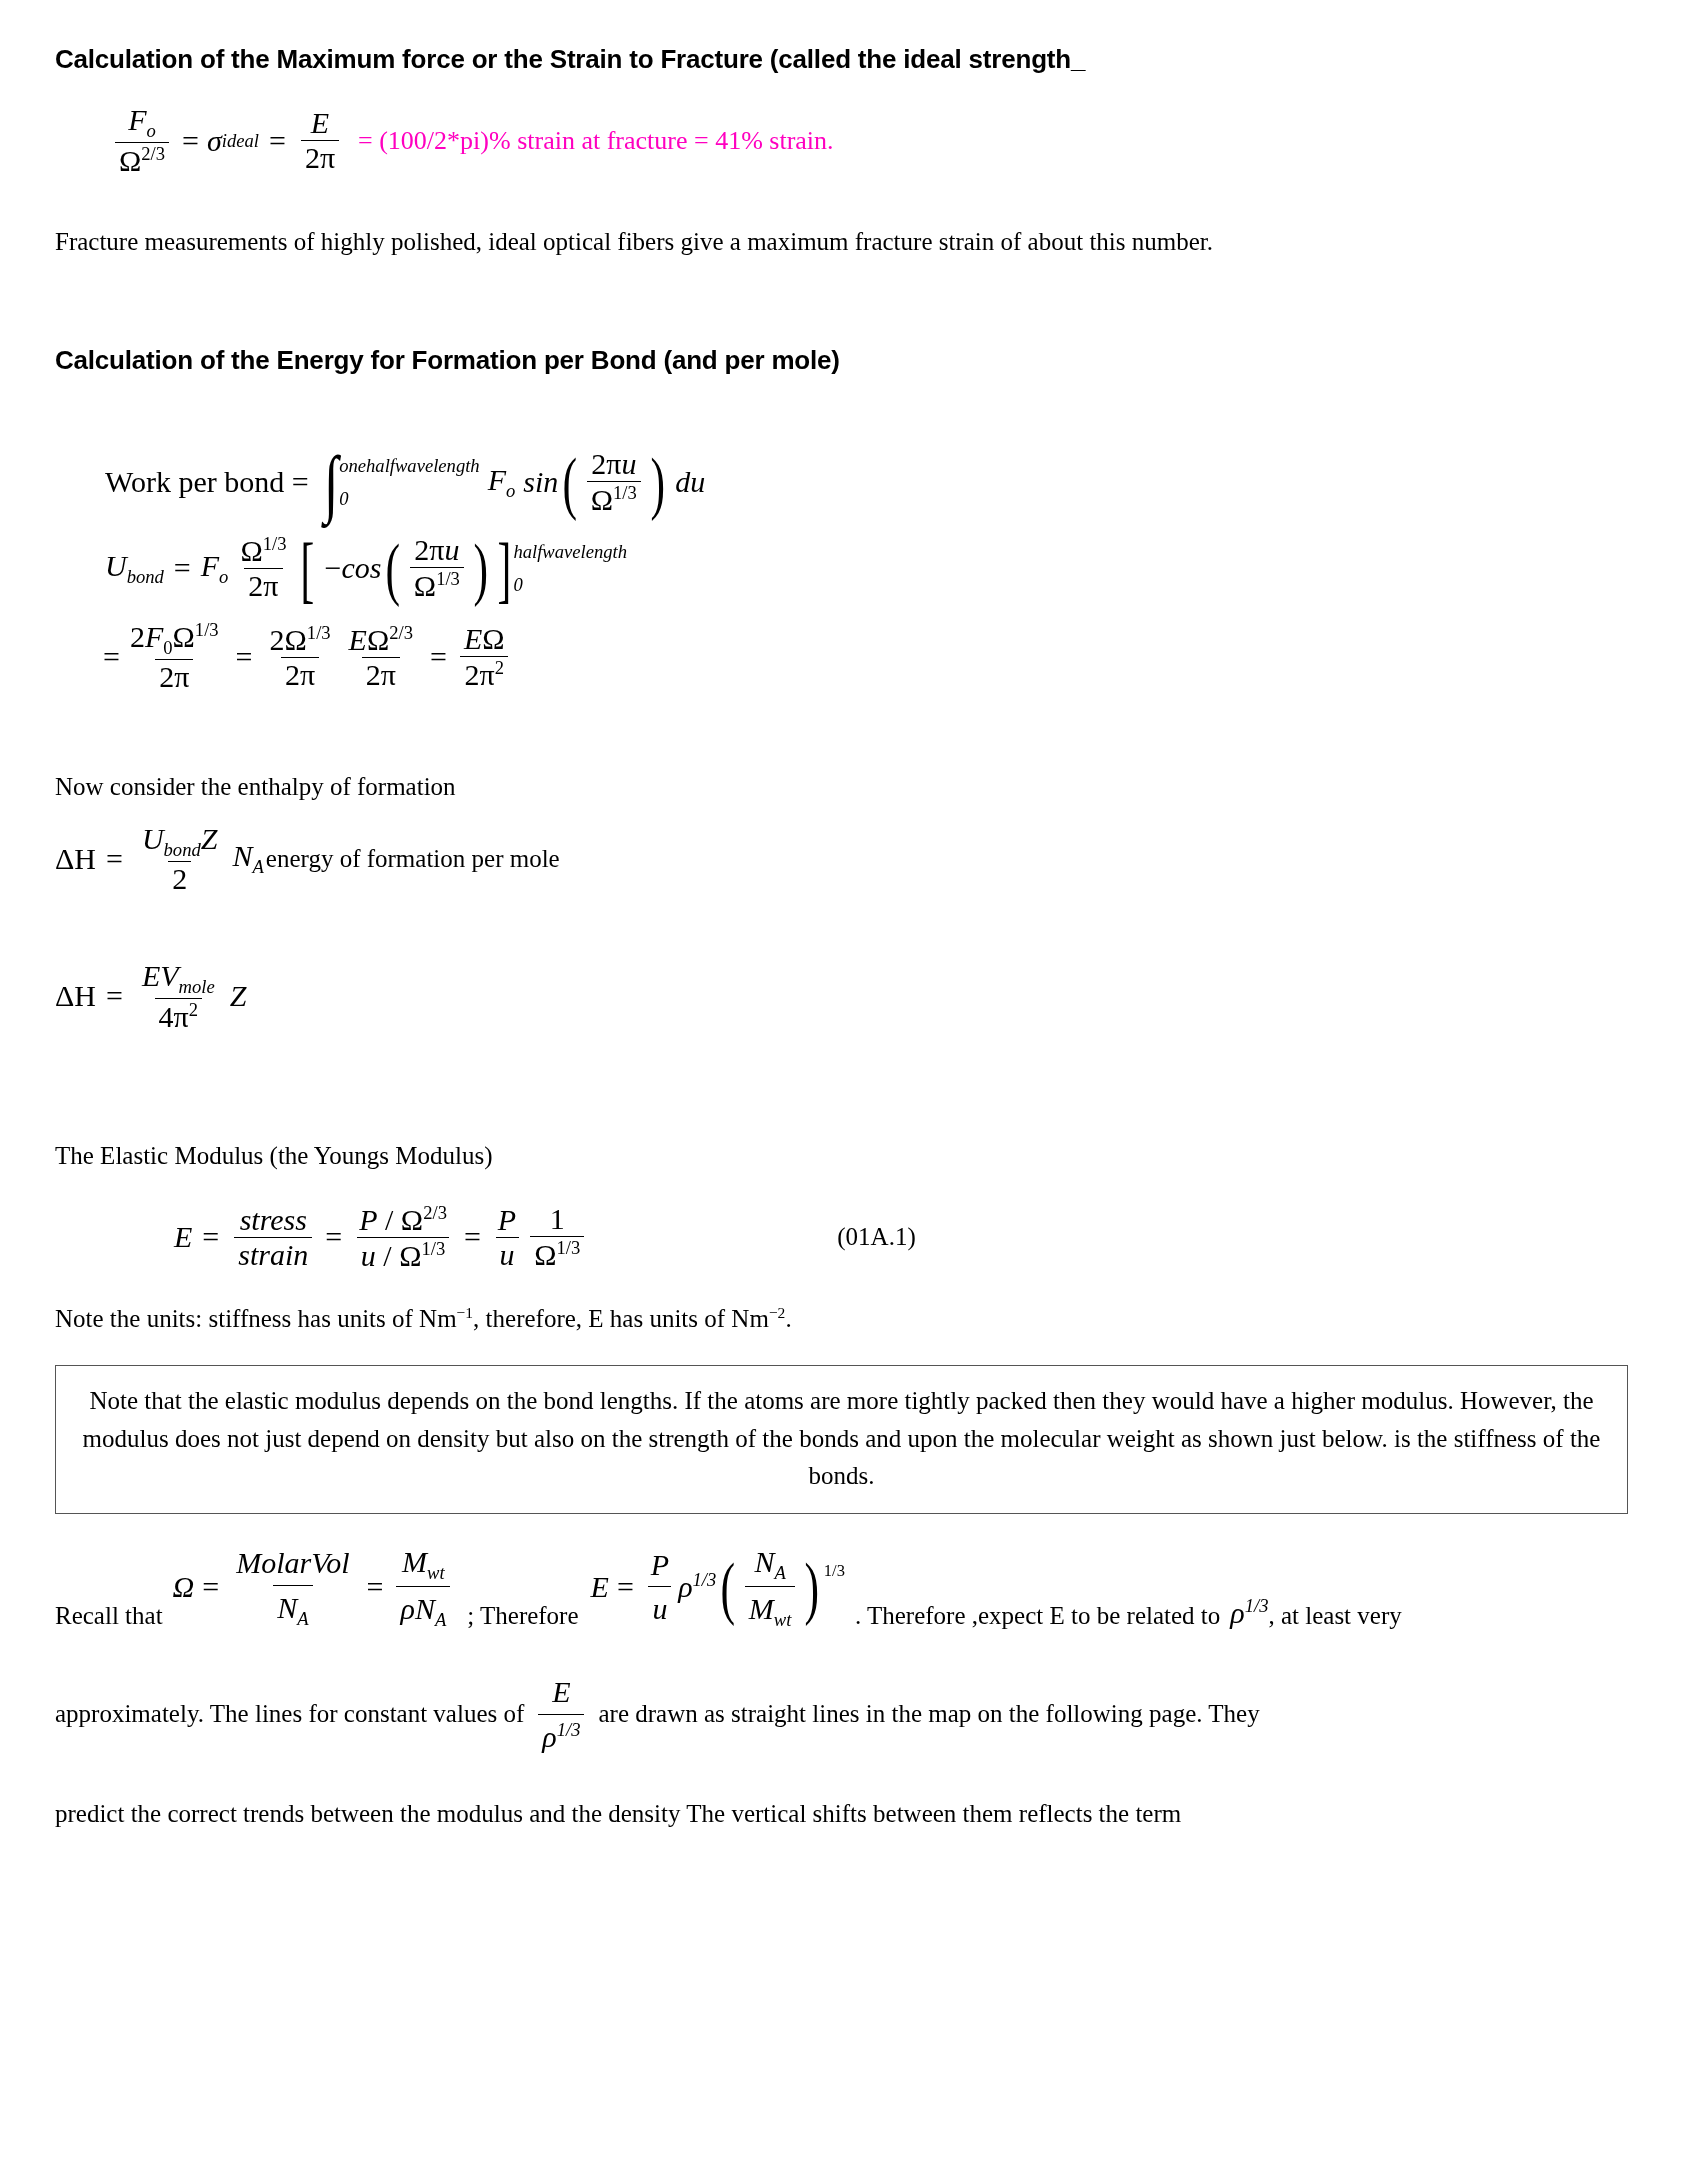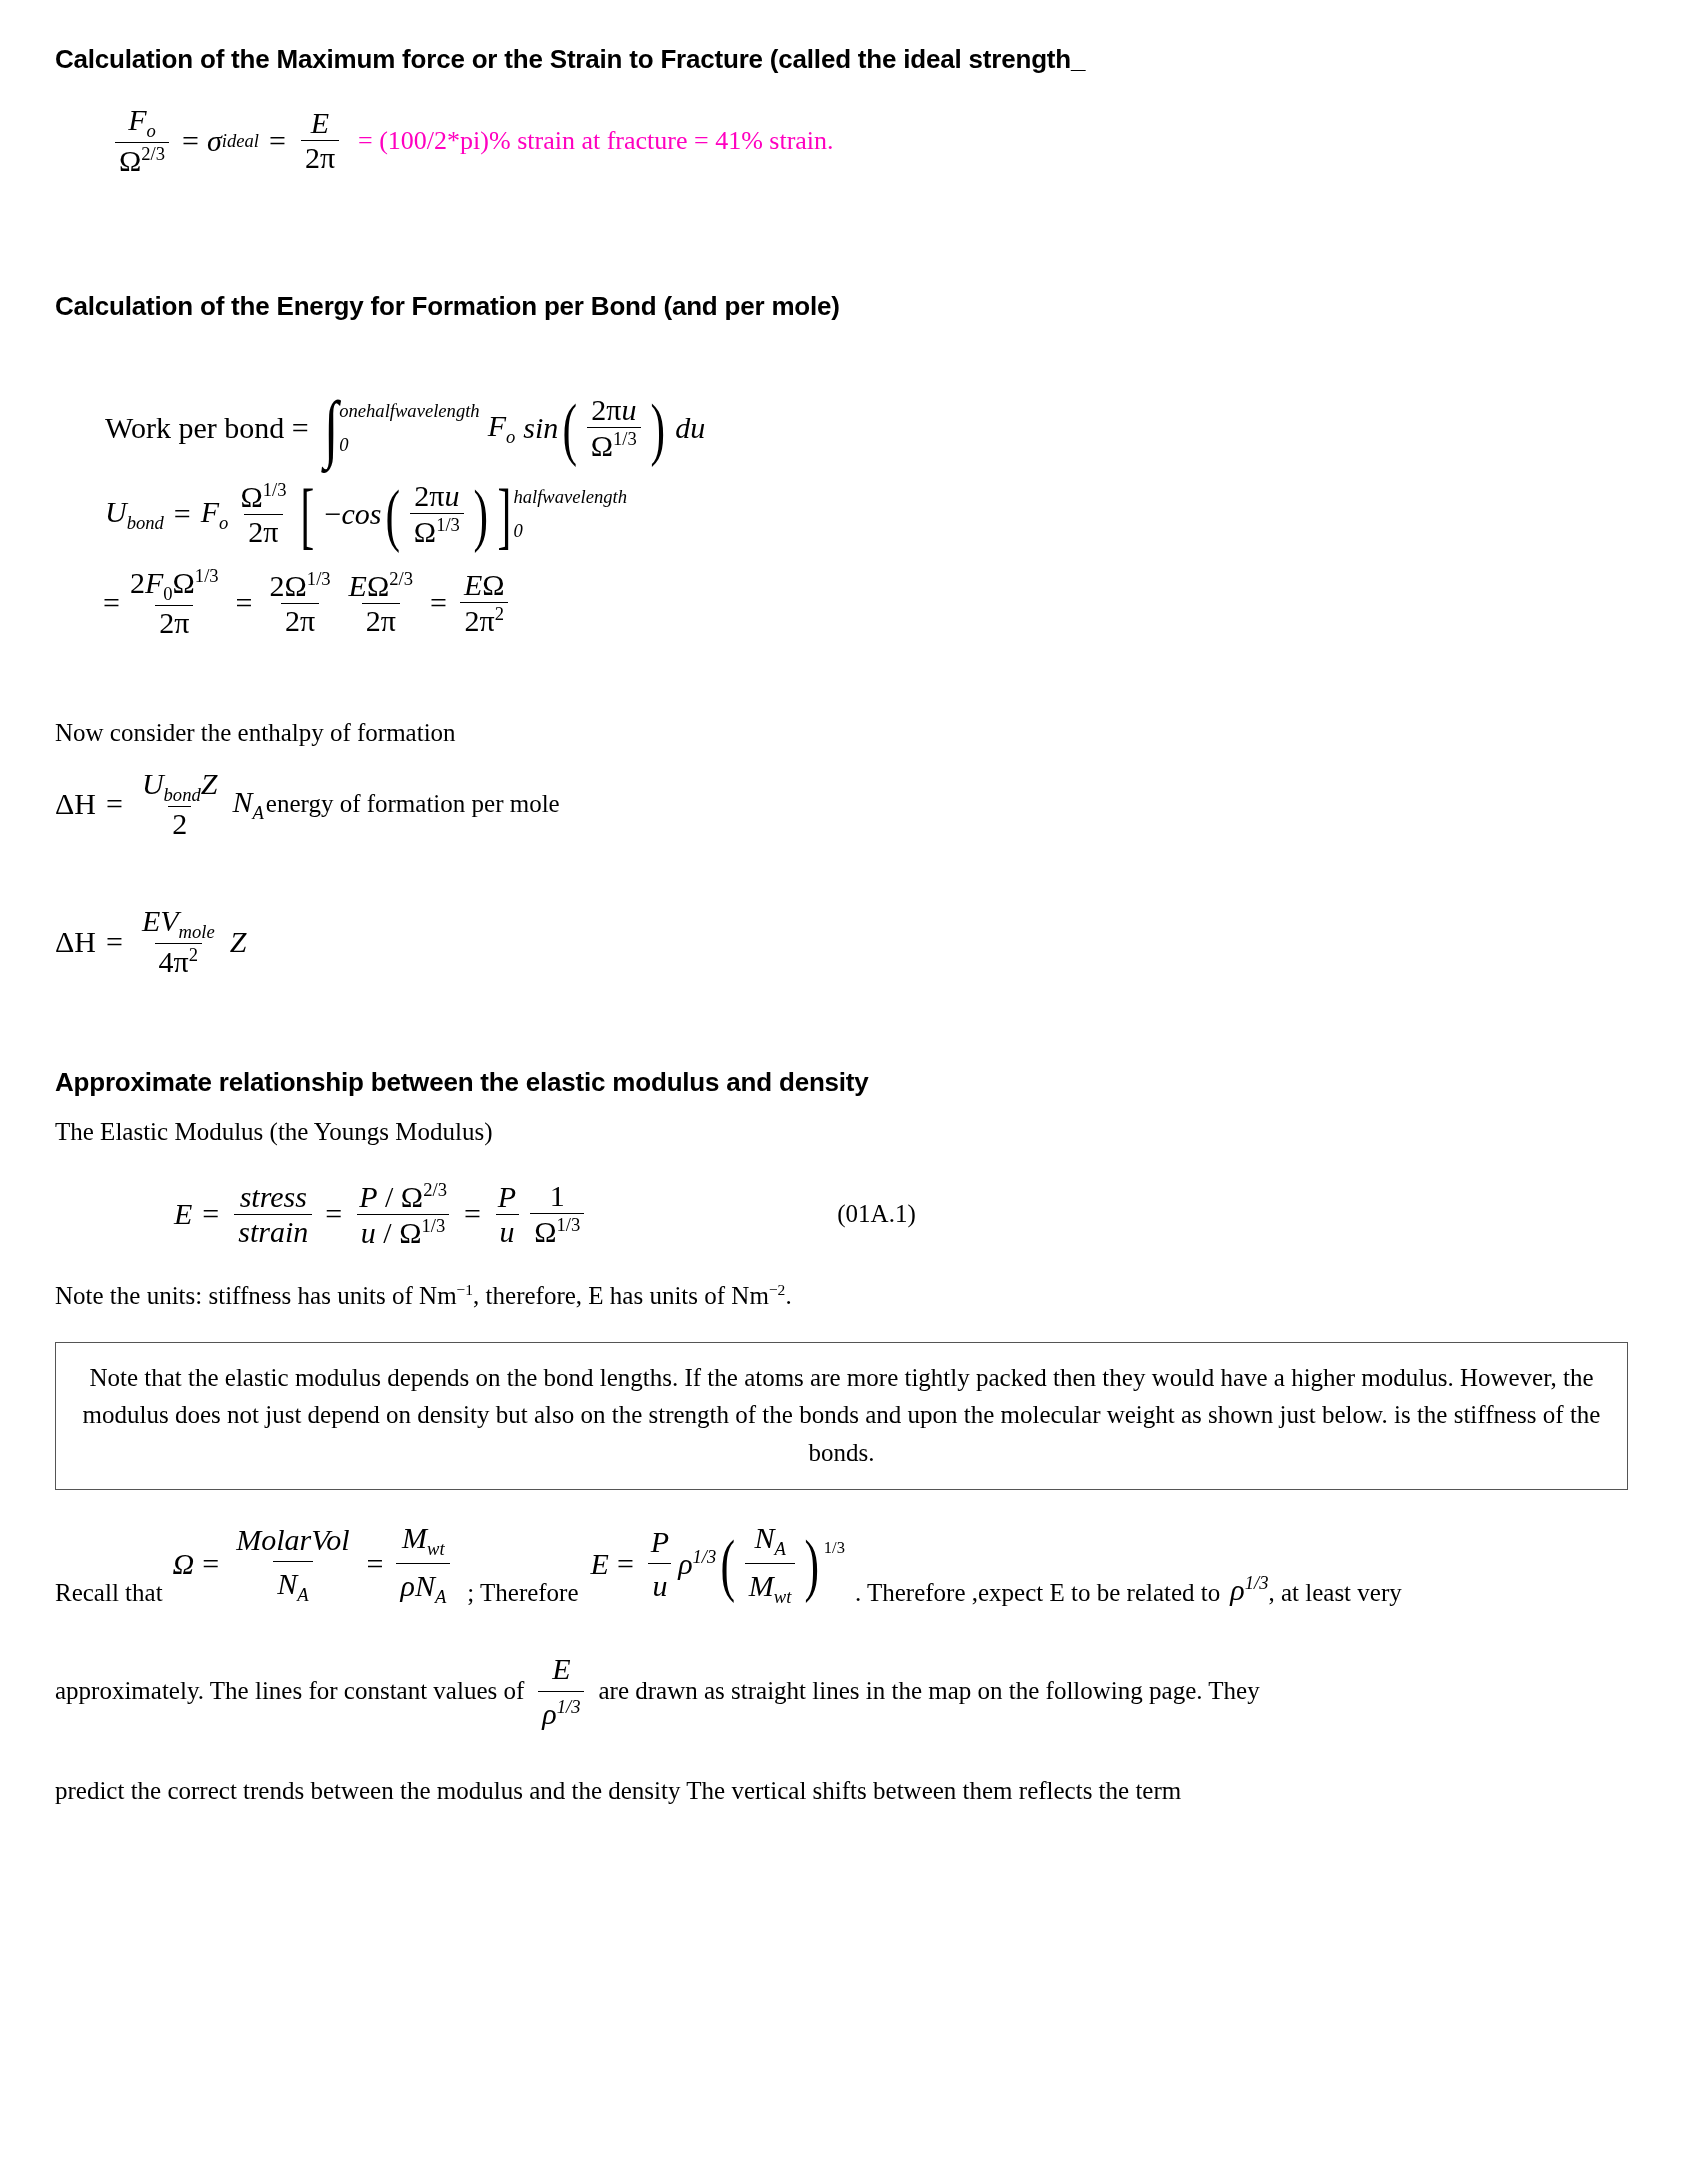--- a/index.html
+++ b/index.html
@@ -135,6 +135,7 @@
 
   <div class="spacer-md"></div>
 
+  <p class="body-text" style="margin:18px 0 0 0;">Fracture measurements of highly polished, ideal optical fibers give a maximum fracture strain of about this number.</p>
 
   <div style="height:85px;"></div>
 

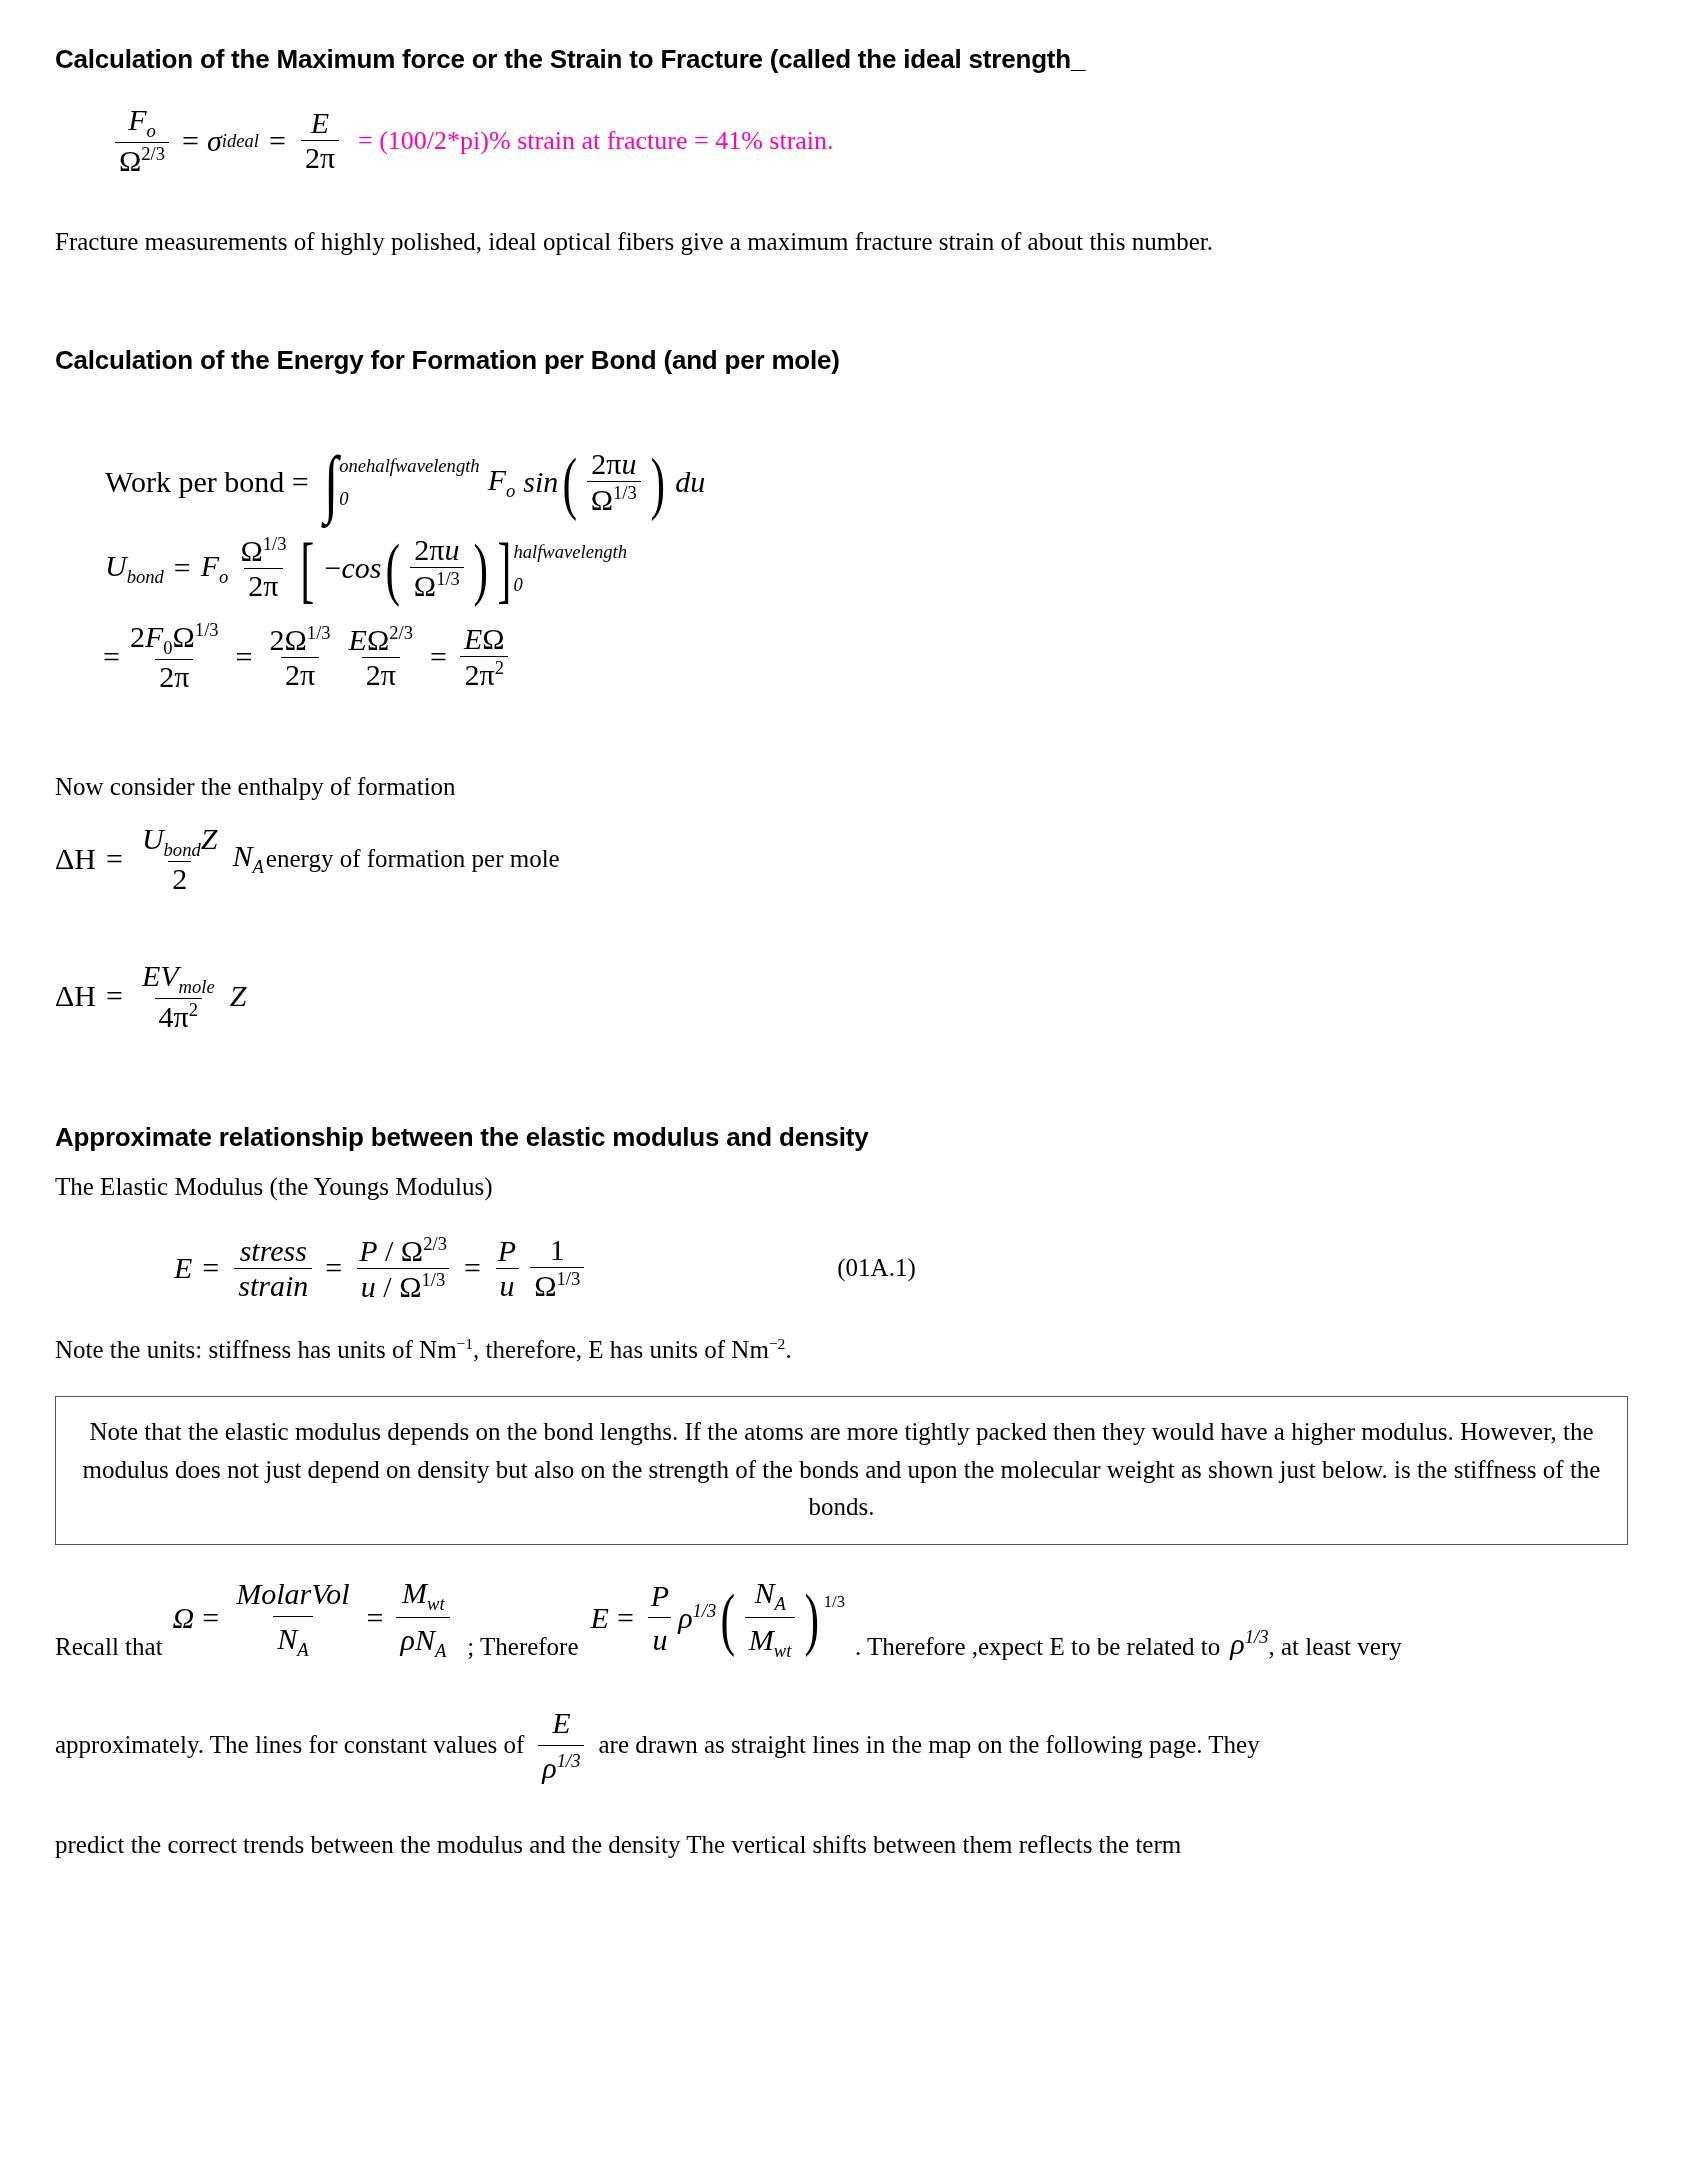--- a/index.html
+++ b/index.html
@@ -246,7 +246,6 @@
 
   <div style="height:42px;"></div>
 
-  <h1 class="h-bold">Approximate relationship between the elastic modulus and density</h1>
 
   <div class="spacer-sm"></div>
 

